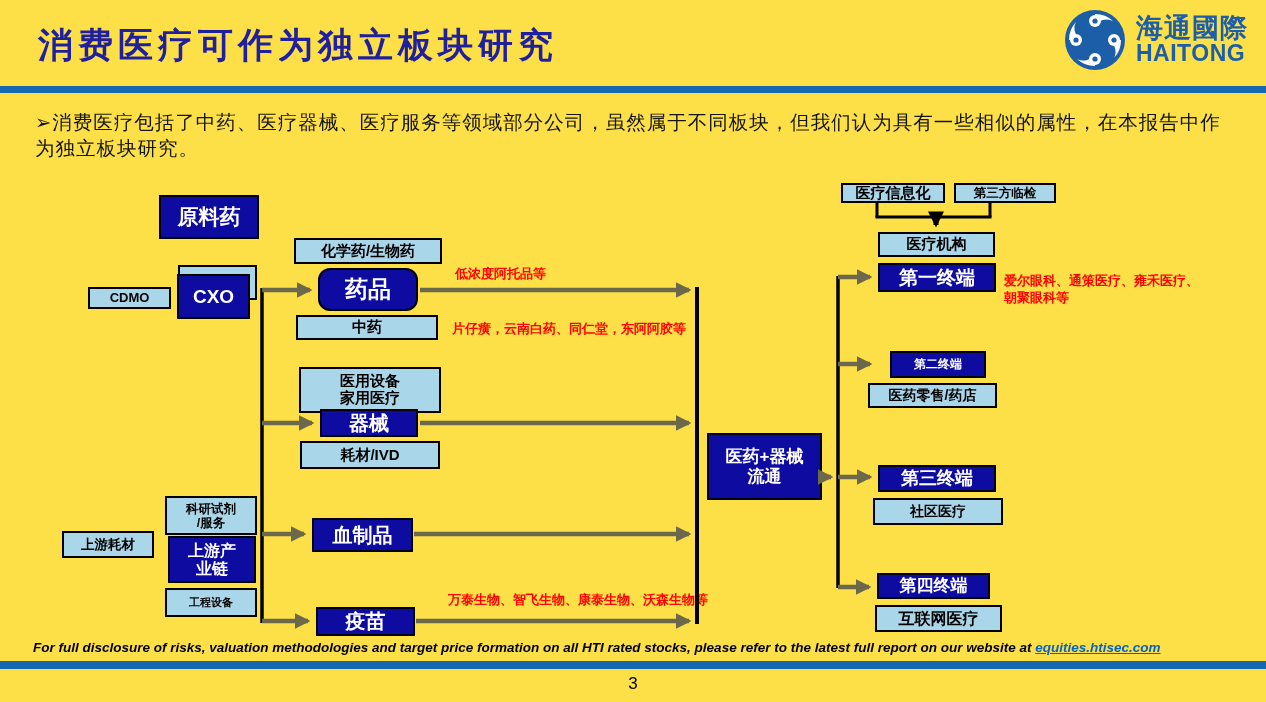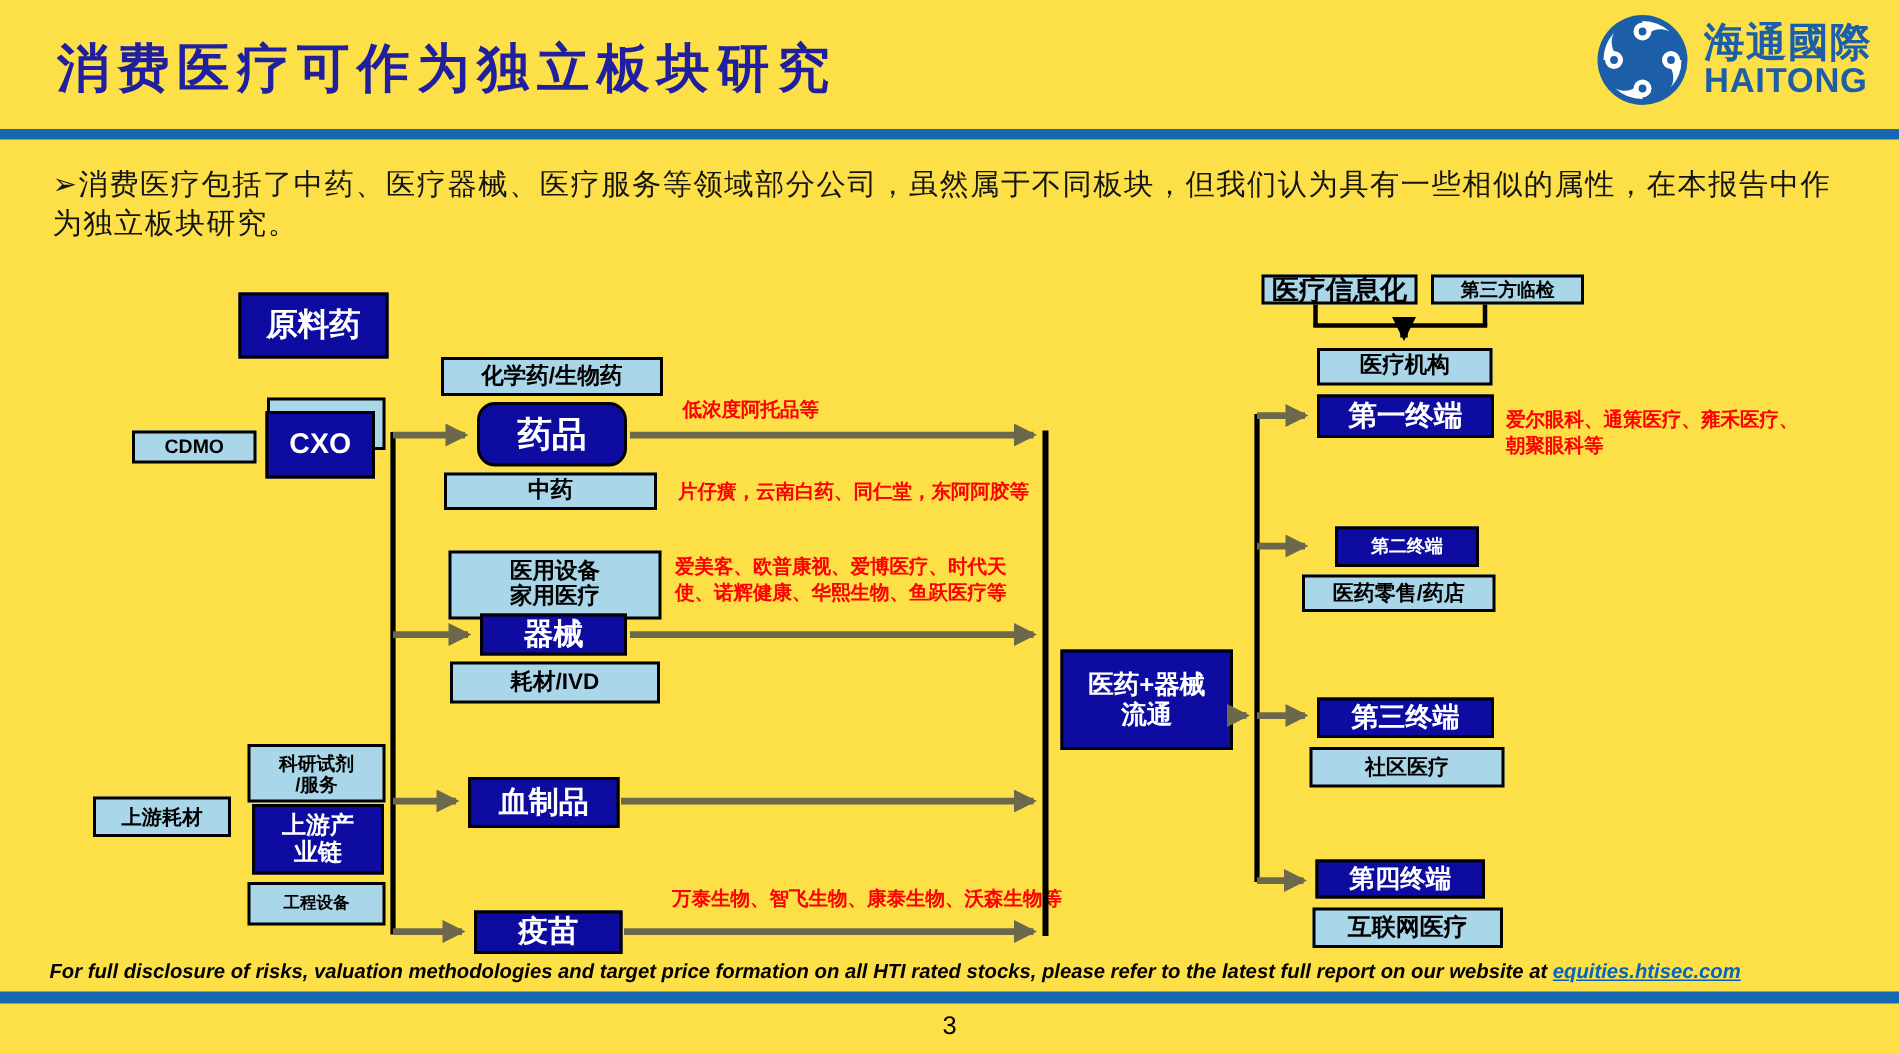--- a/index.html
+++ b/index.html
@@ -102,7 +102,7 @@
   <div class="bx dark" style="left:707px;top:433px;width:115px;height:67px;font-size:17px;">医药+器械
 流通</div>
 
-  <div class="bx light" style="left:841px;top:183px;width:104px;height:20px;font-size:18px;">医疗信息化</div>
+  <div class="bx light" style="left:841px;top:183px;width:104px;height:20px;font-size:15px;">医疗信息化</div>
   <div class="bx light" style="left:954px;top:183px;width:102px;height:20px;font-size:12.5px;">第三方临检</div>
   <div class="bx light" style="left:878px;top:232px;width:117px;height:25px;font-size:15px;">医疗机构</div>
   <div class="bx dark" style="left:878px;top:263px;width:118px;height:29px;font-size:19px;">第一终端</div>

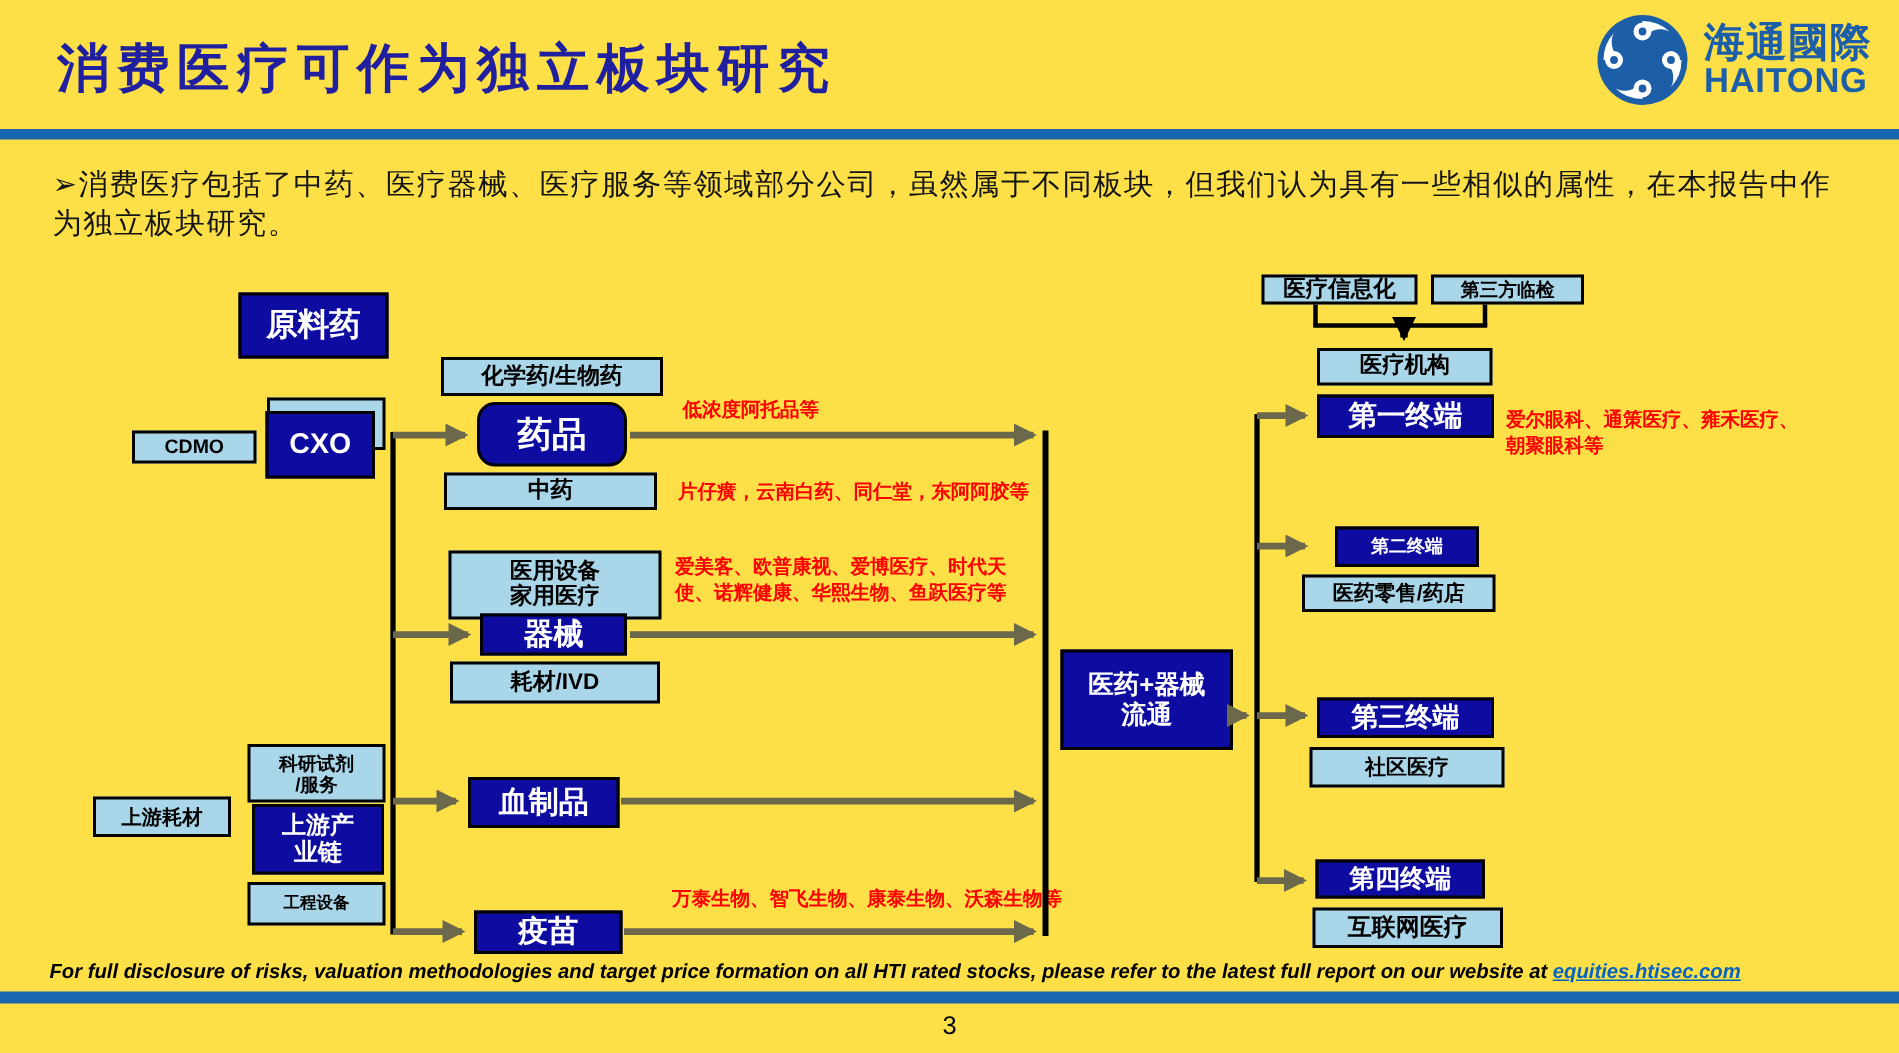--- a/index.html
+++ b/index.html
@@ -118,8 +118,6 @@
 
   <div class="red" style="left:455px;top:266px;text-align:center;">低浓度阿托品等</div>
   <div class="red" style="left:452px;top:321px;">片仔癀，云南白药、同仁堂，东阿阿胶等</div>
-  <div class="red" style="left:450px;top:371px;width:240px;">爱美客、欧普康视、爱博医疗、时代天
-使、诺辉健康、华熙生物、鱼跃医疗等</div>
   <div class="red" style="left:448px;top:592px;">万泰生物、智飞生物、康泰生物、沃森生物等</div>
   <div class="red" style="left:1004px;top:273px;width:210px;">爱尔眼科、通策医疗、雍禾医疗、
 朝聚眼科等</div>

